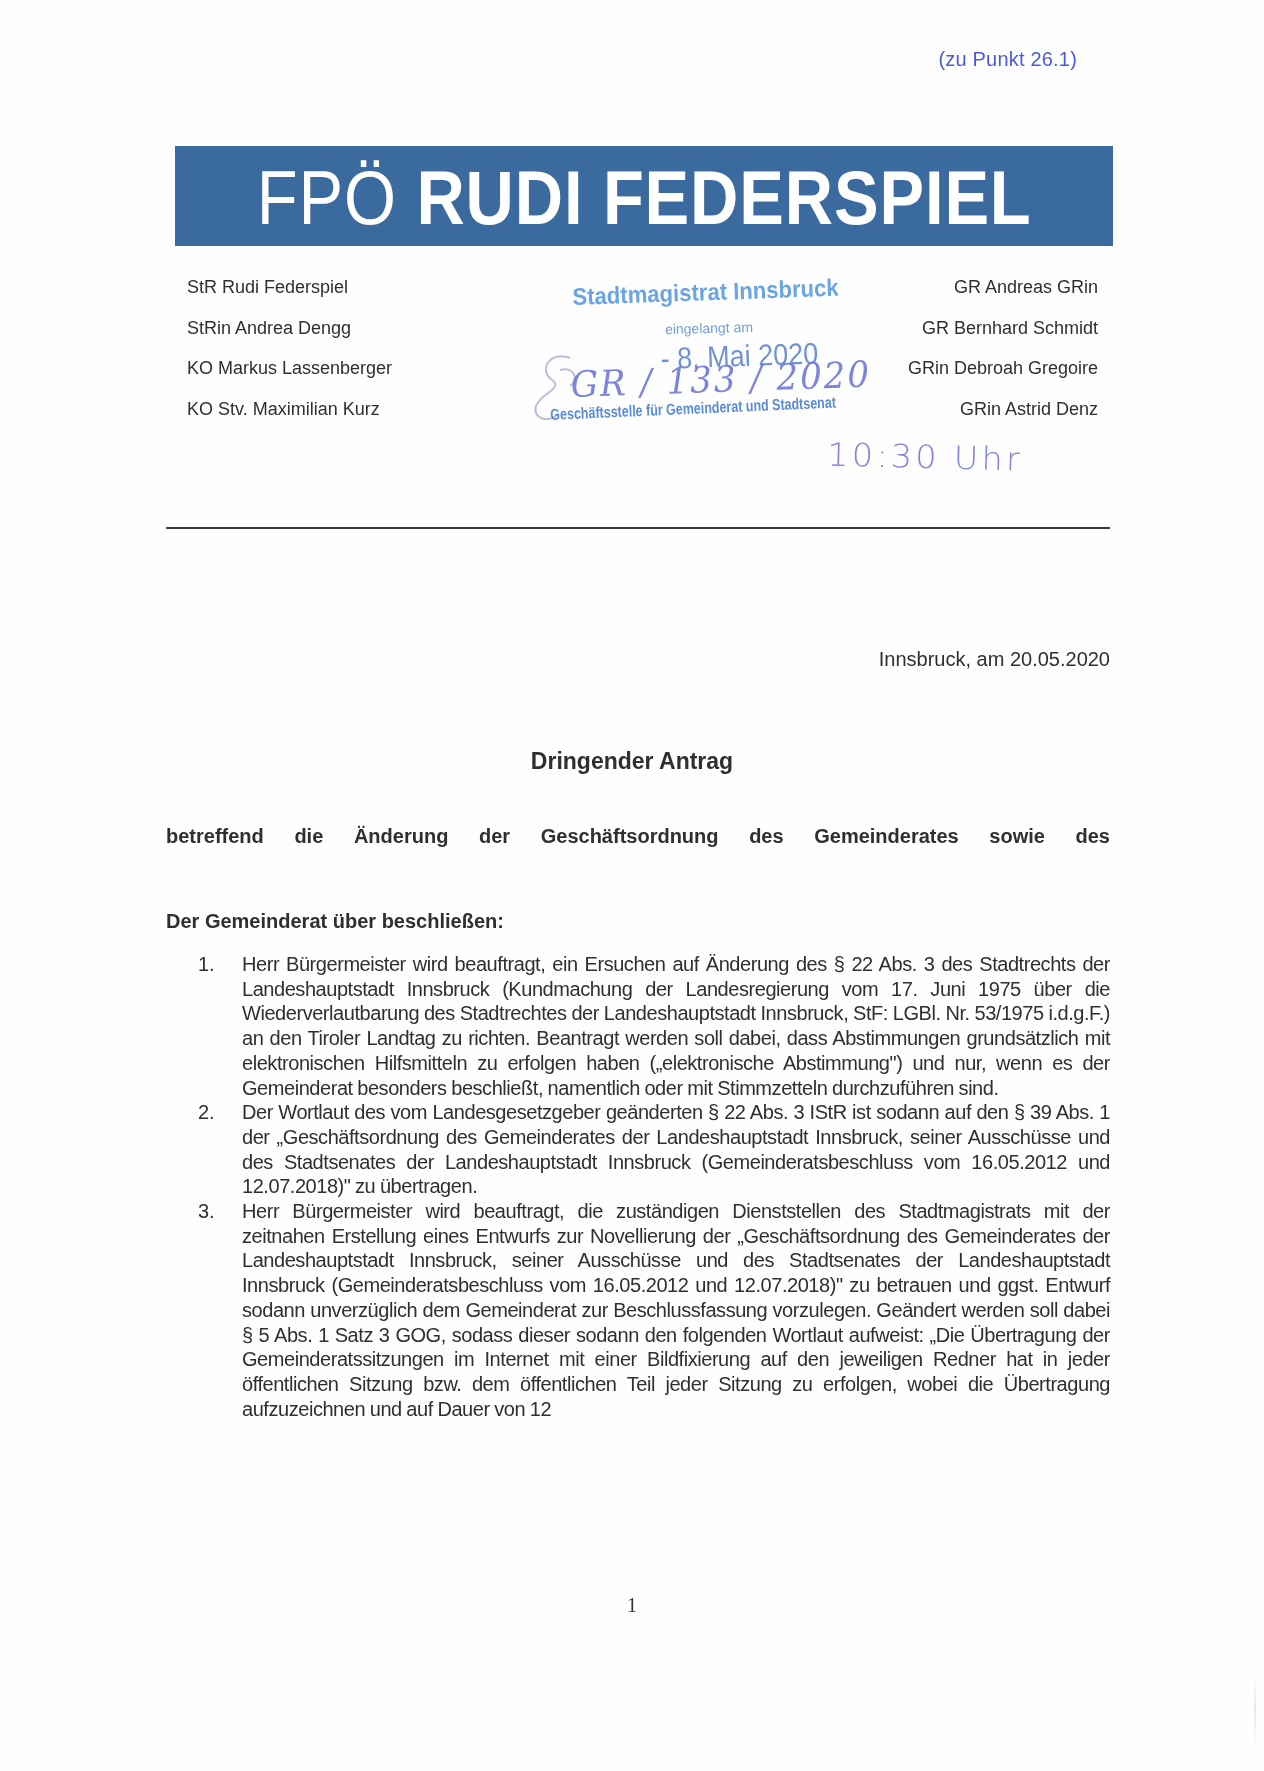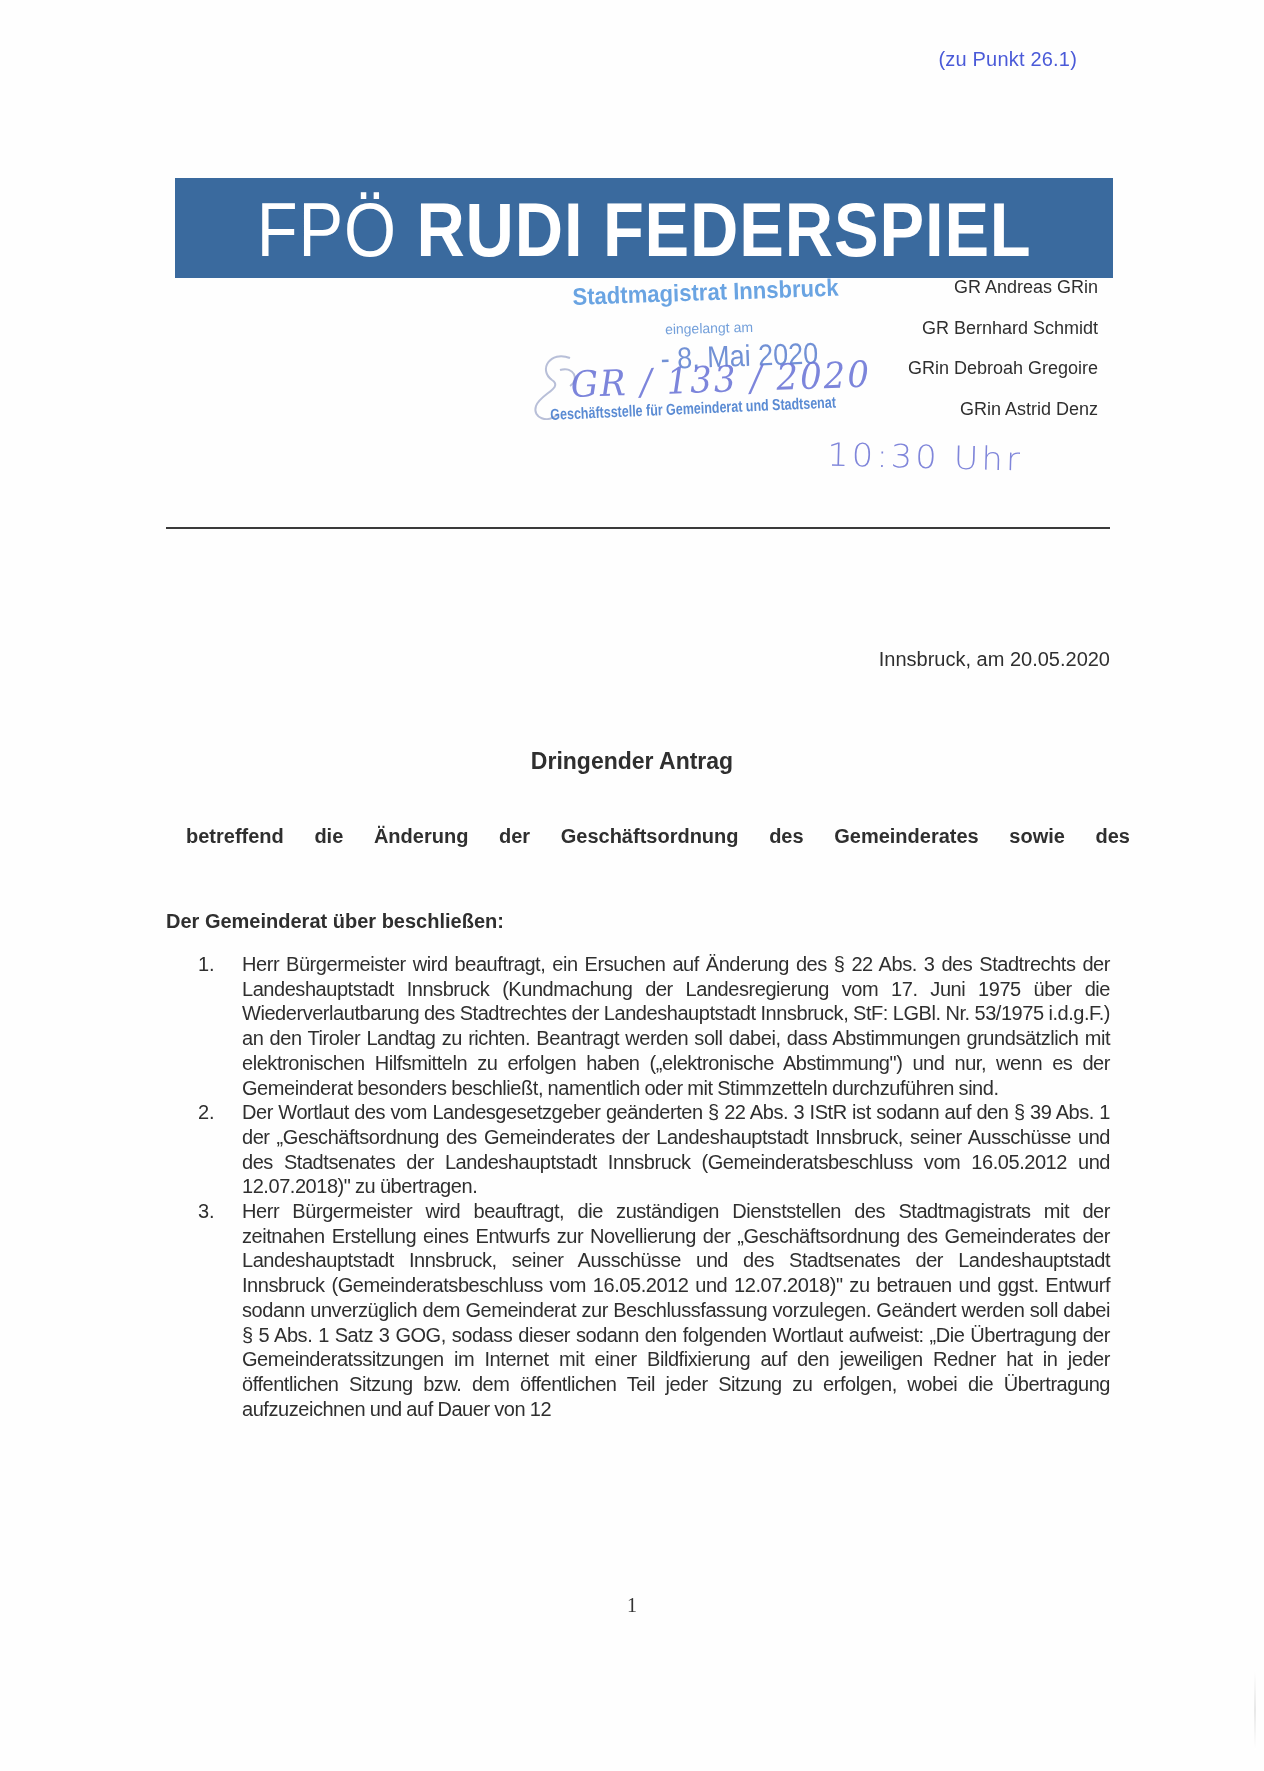--- a/index.html
+++ b/index.html
@@ -41,7 +41,6 @@
       justify-content: center;
       box-sizing: border-box;
       overflow: hidden;
-      margin-top: 32px;
     }
     .banner-text {
       color: #ffffff;

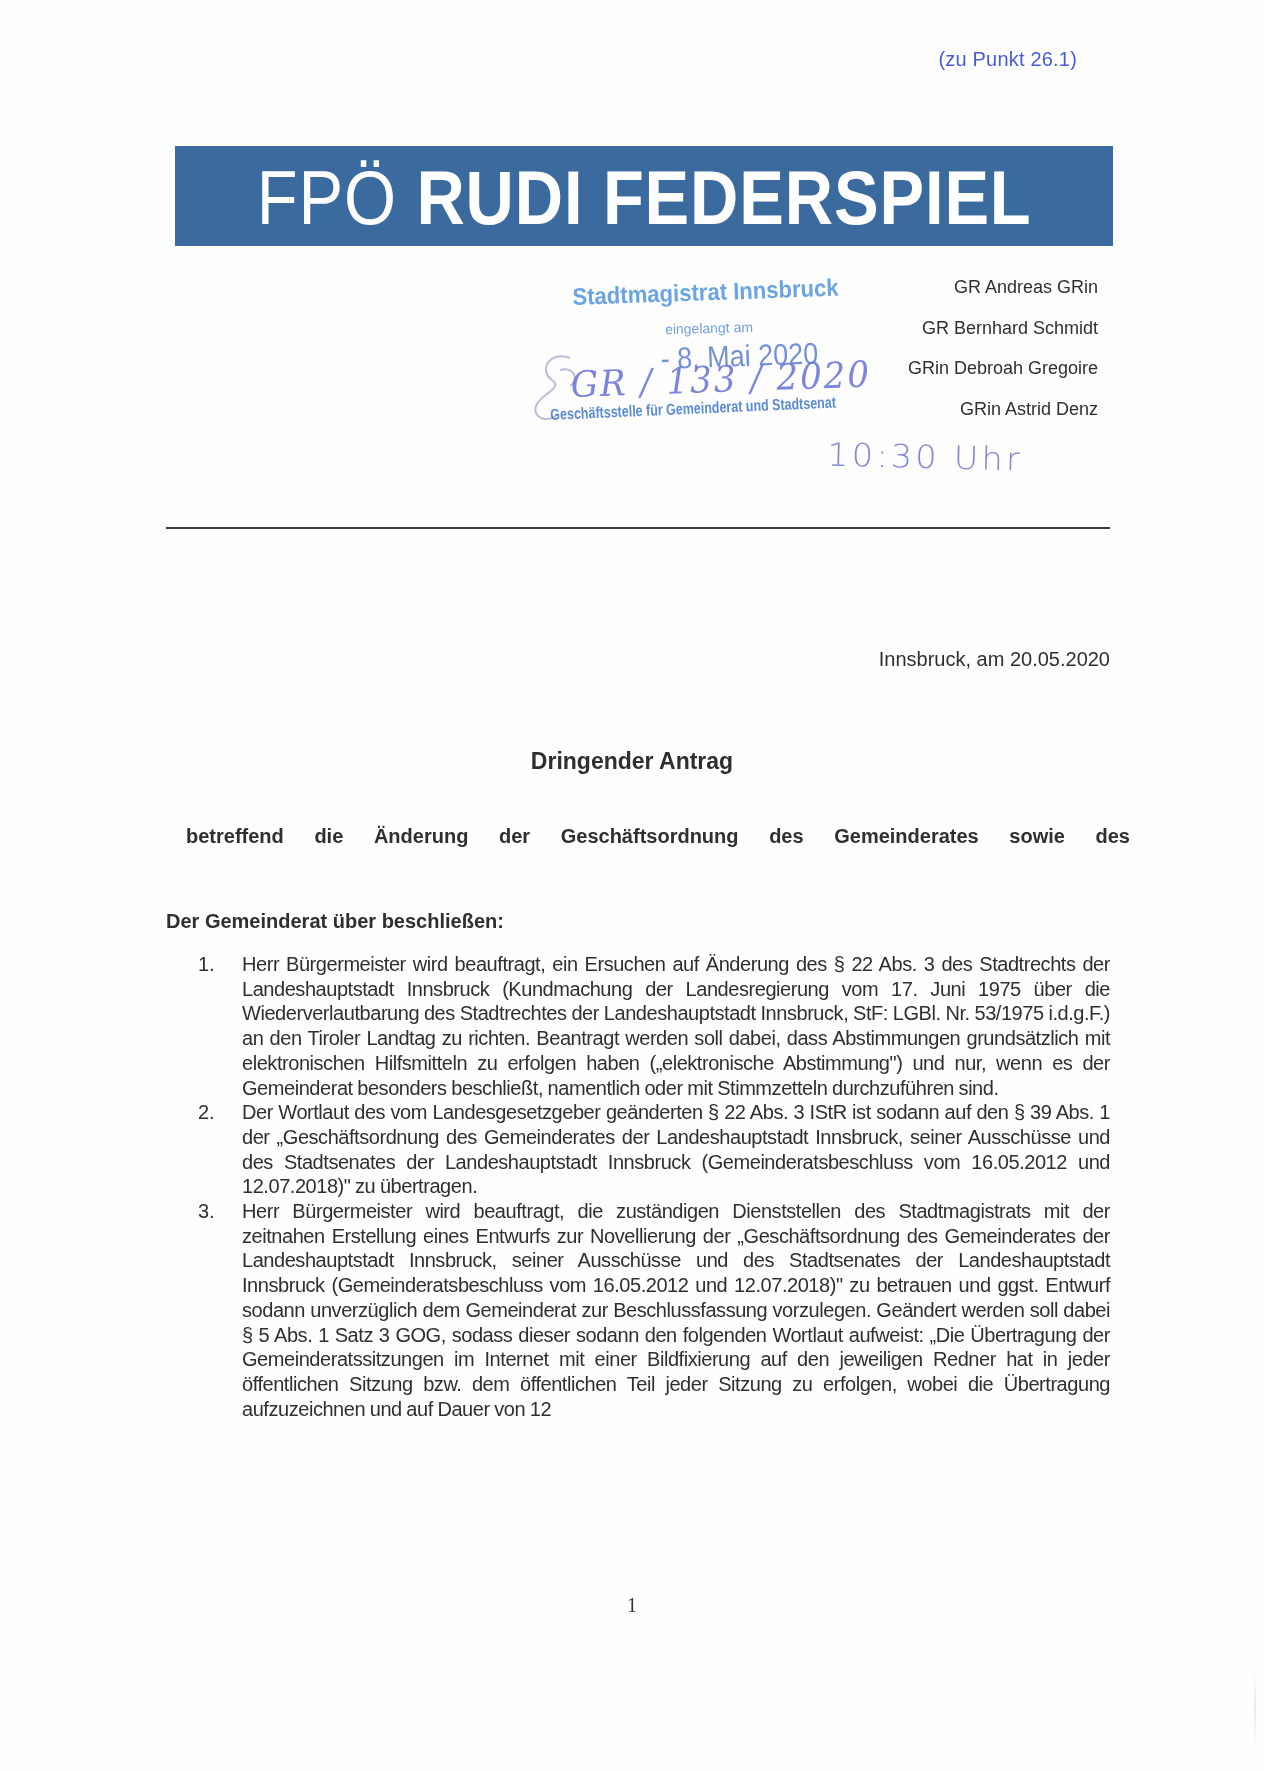--- a/index.html
+++ b/index.html
@@ -276,6 +276,12 @@
     </div>
   </div>
 
+  <div class="members-left">
+    <span class="member">StR Rudi Federspiel</span>
+    <span class="member">StRin Andrea Dengg</span>
+    <span class="member">KO Markus Lassenberger</span>
+    <span class="member">KO Stv. Maximilian Kurz</span>
+  </div>
 
   <div class="members-right">
     <span class="member">GR Andreas GRin</span>

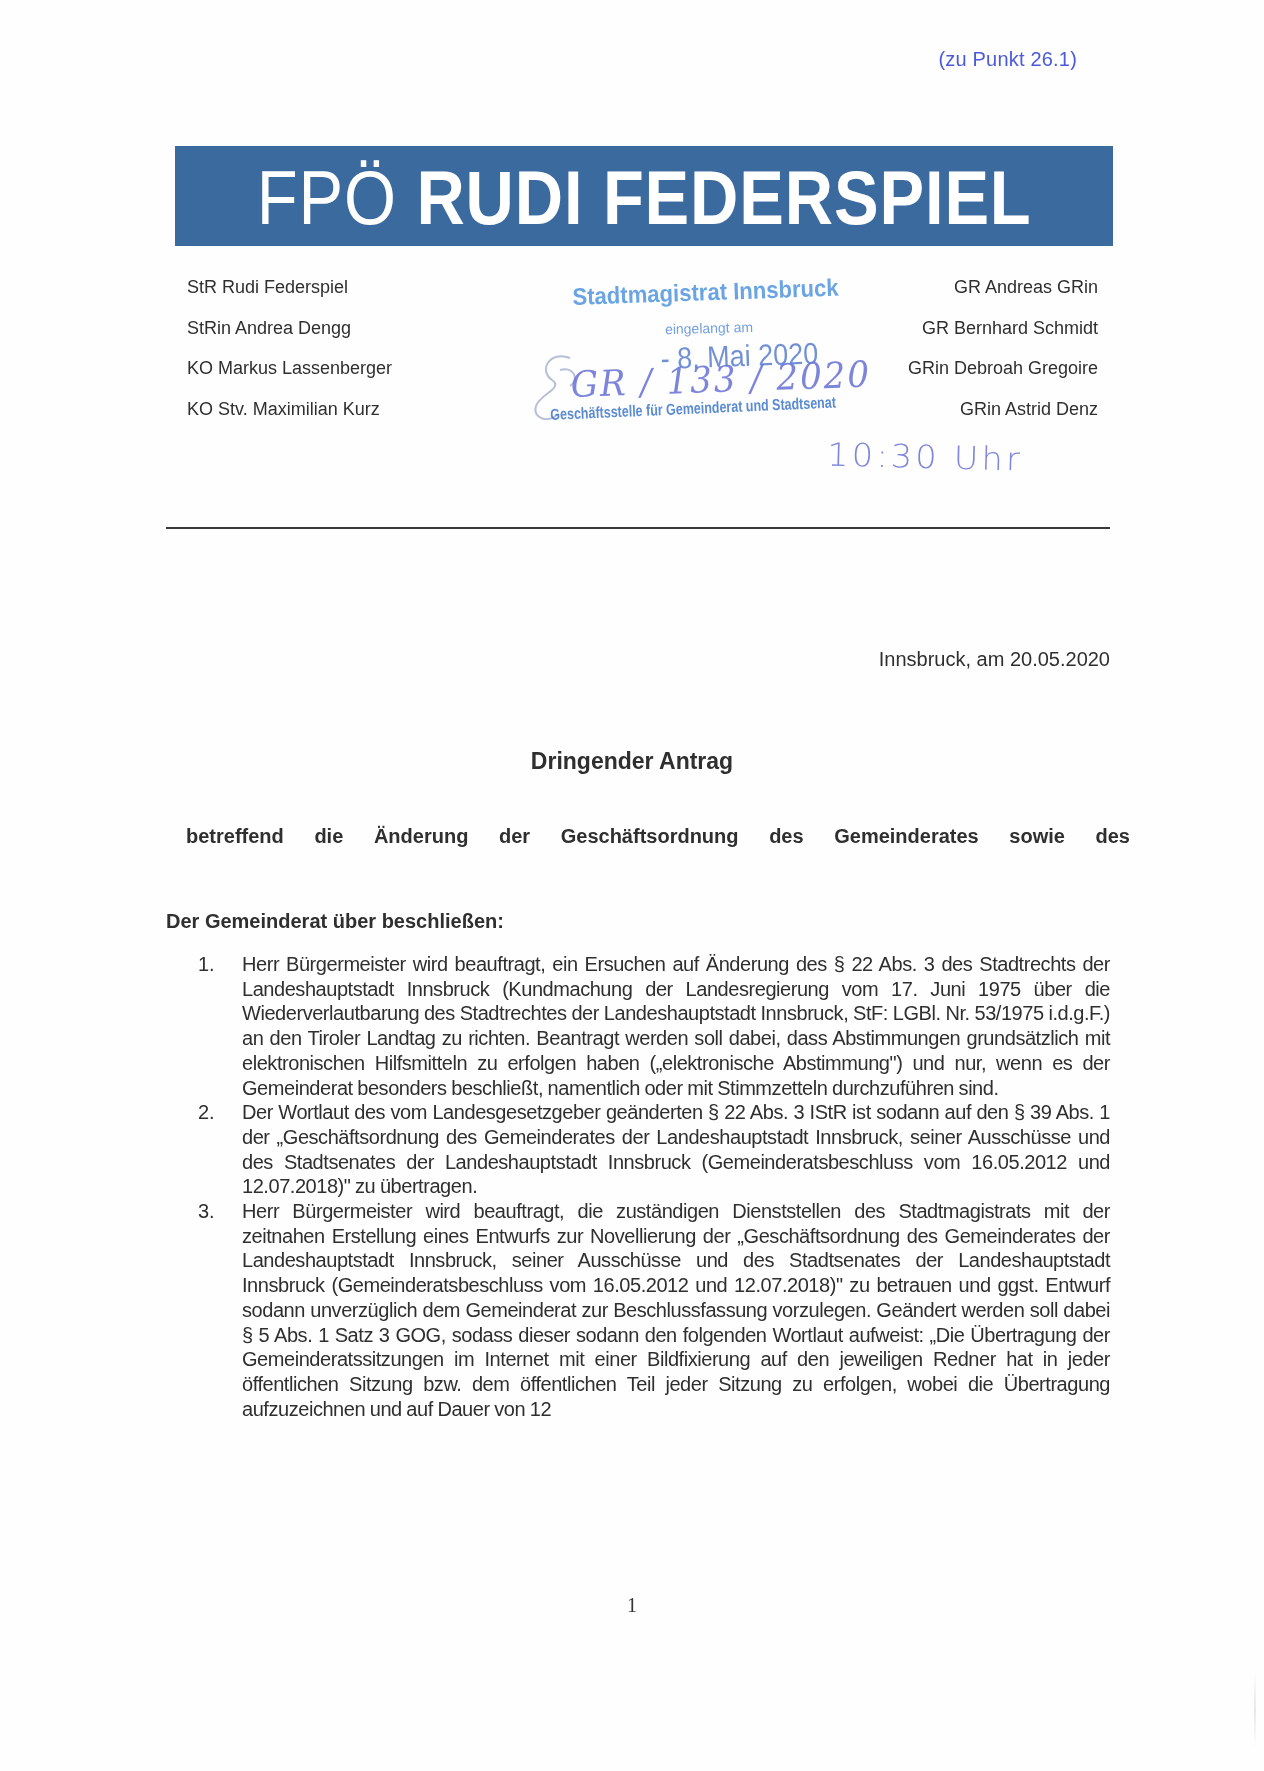--- a/index.html
+++ b/index.html
@@ -202,7 +202,6 @@
       color: #2f2f2f;
       text-align: justify;
       text-align-last: left;
-      margin-left: 20px;
     }
     .subject .line1 {
       display: block;

